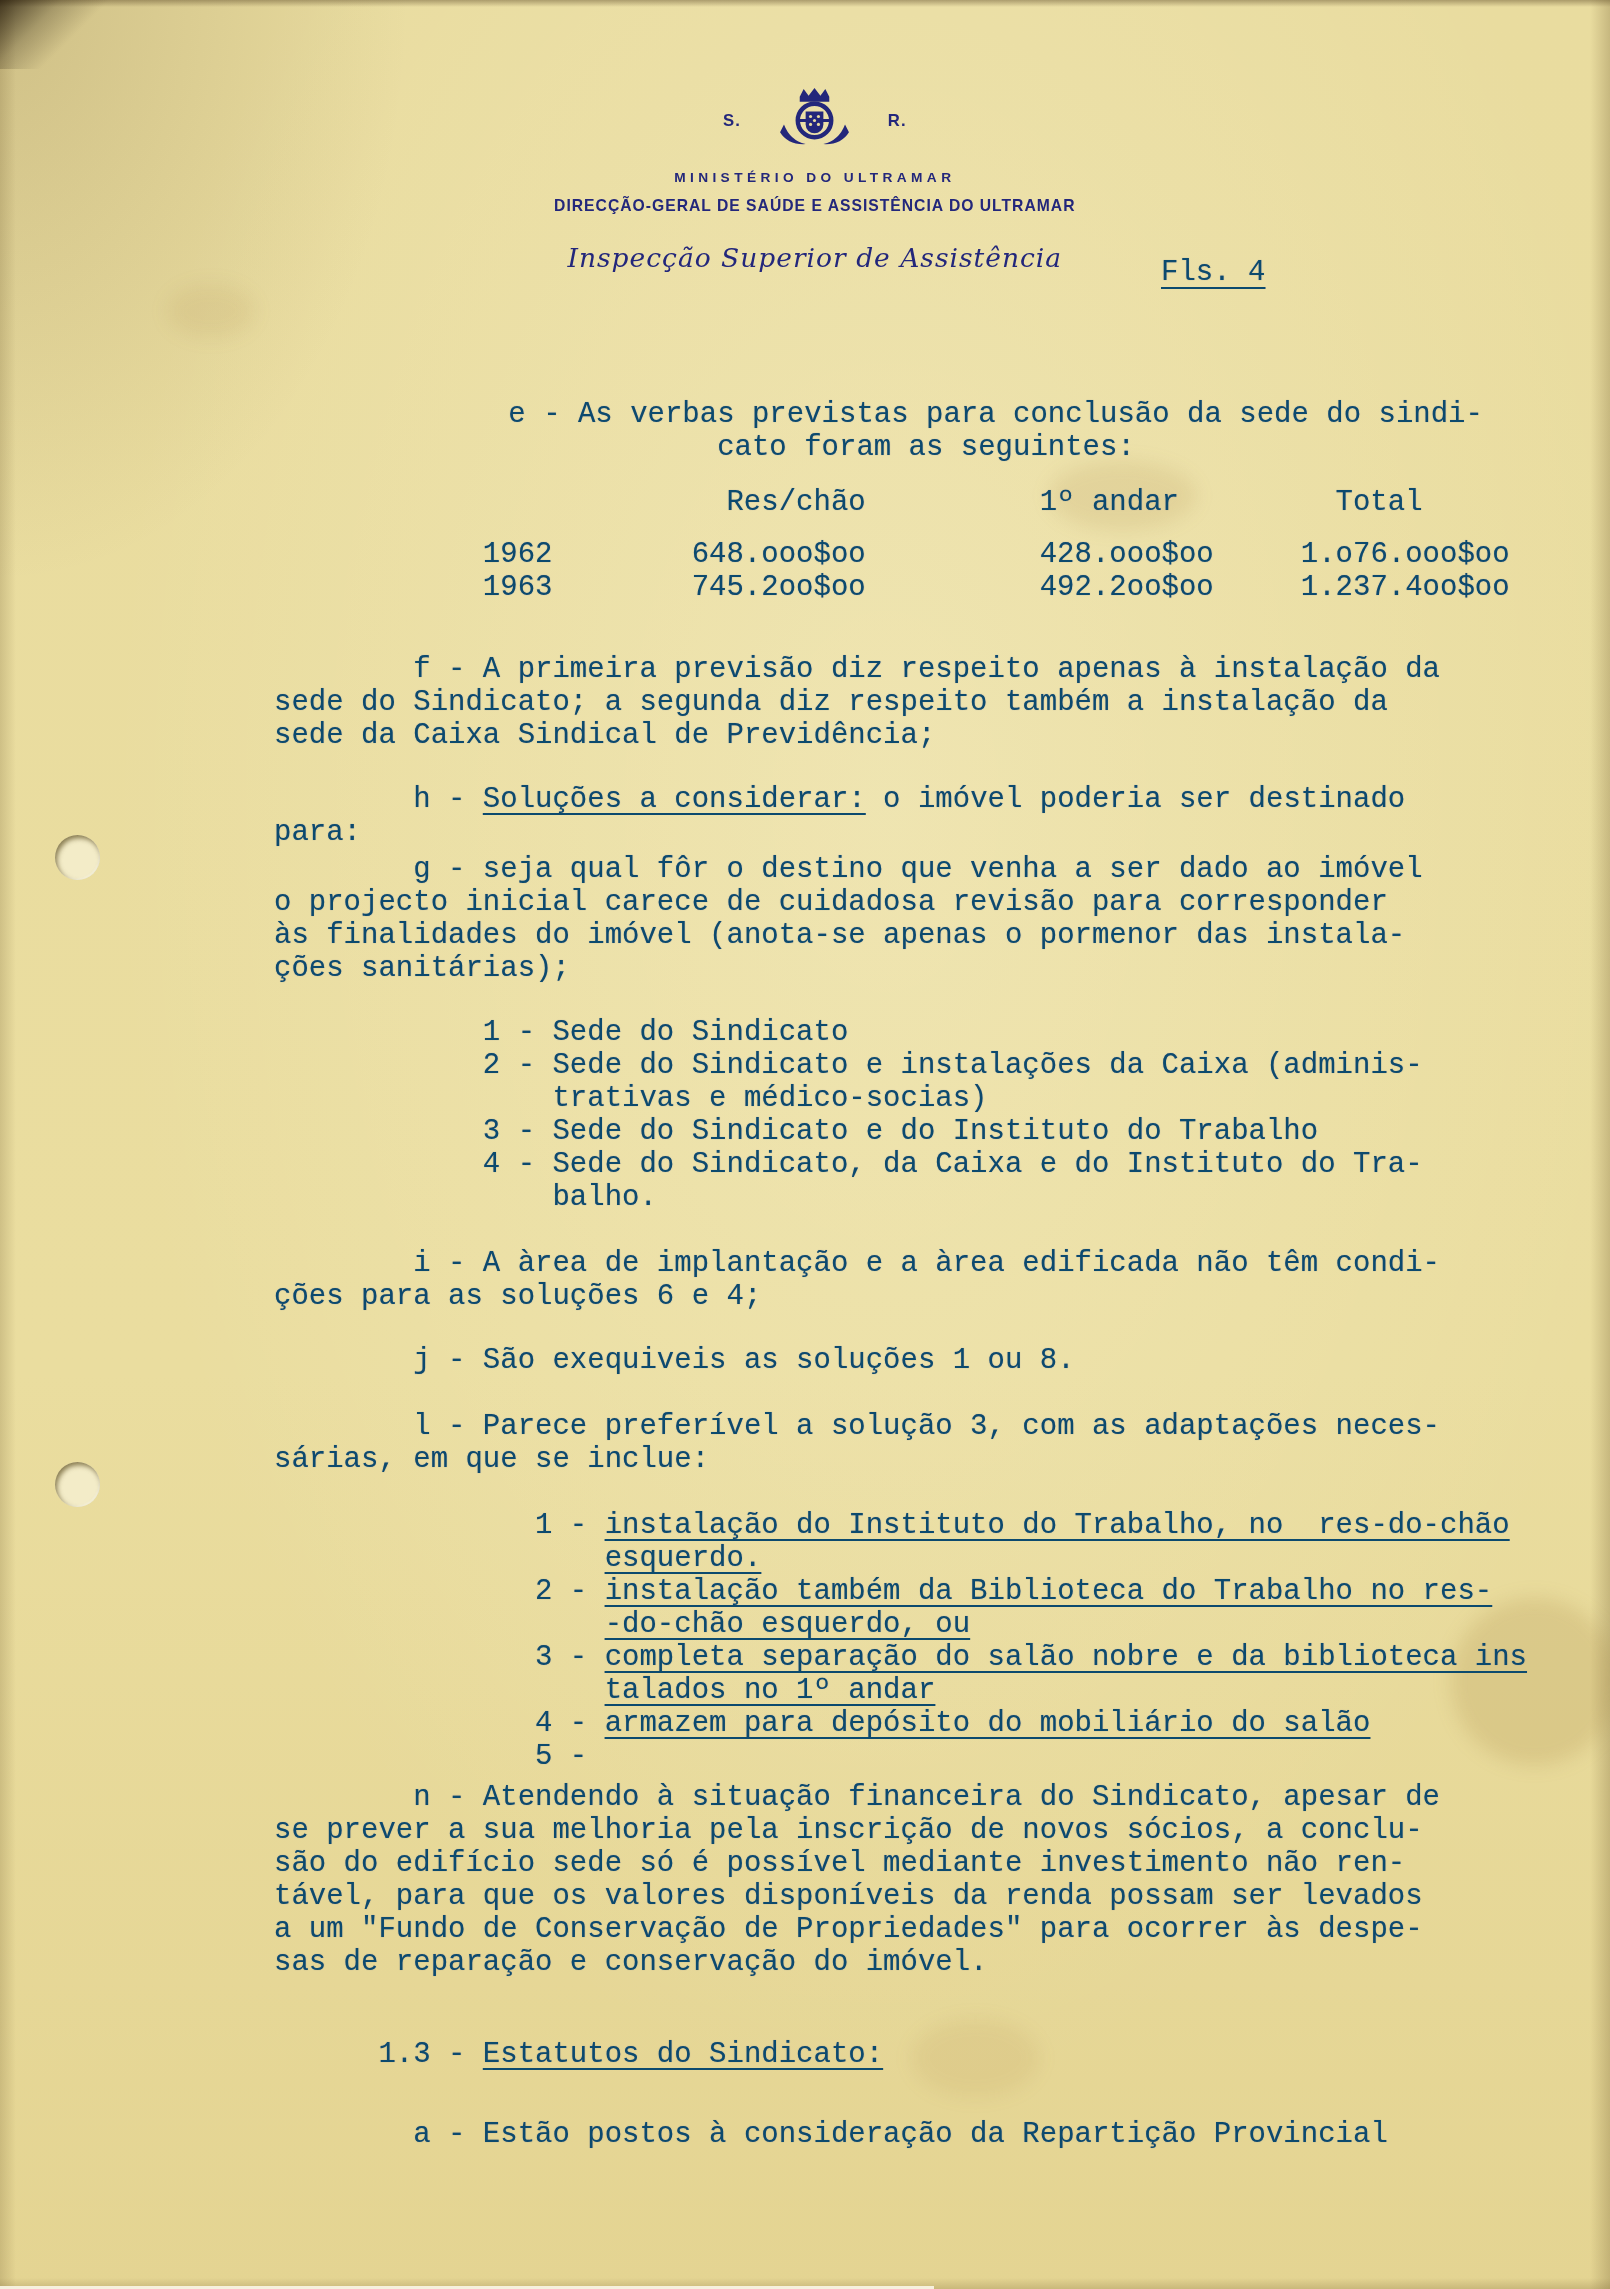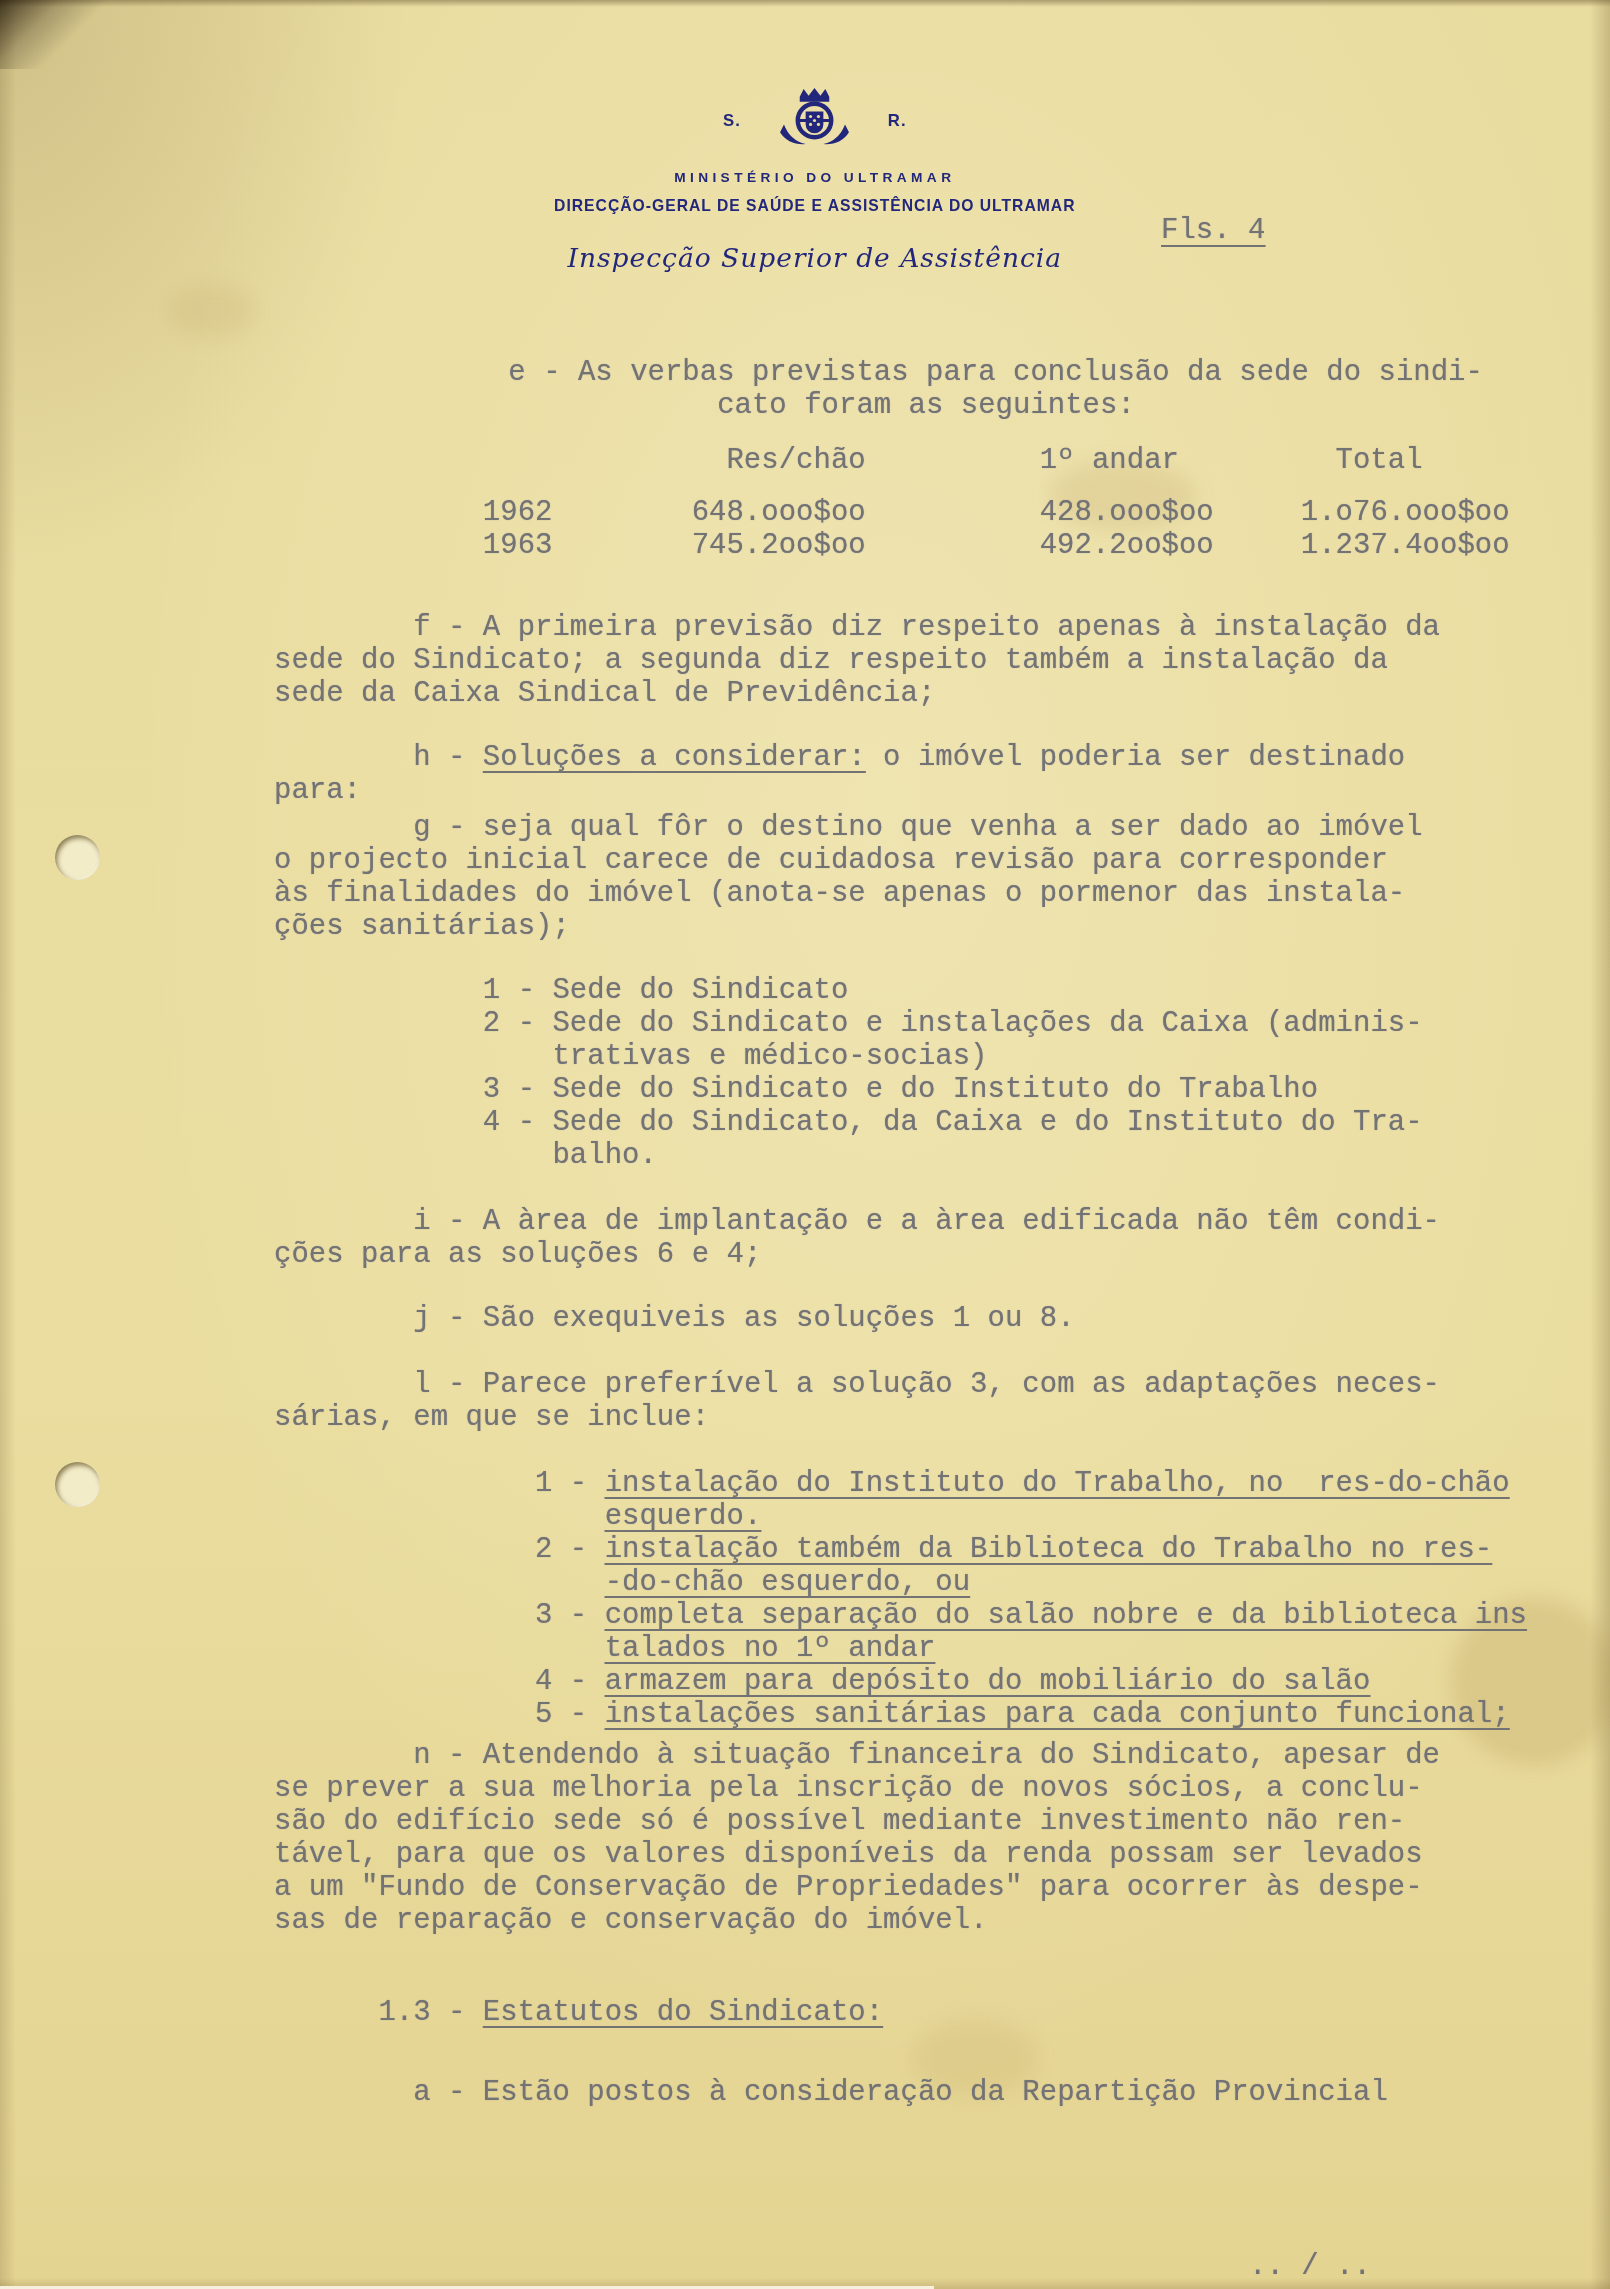--- a/index.html
+++ b/index.html
@@ -41,7 +41,7 @@
     font-size:26.5px;line-height:33px;letter-spacing:1px;}
 
   
-  .typed{color:#737373;text-shadow:0 0 1px rgba(59,62,150,.45);}
+  .typed{color:#0c4a6e;text-shadow:0 0 1px rgba(59,62,150,.45);margin-top:42px;}
   .folio{position:absolute;left:1161px;top:214px;font-size:29px;
     text-decoration:underline;text-underline-offset:6.9px;text-decoration-thickness:2px;}
   .footer-mark{position:absolute;left:1249px;top:2250px;font-size:29px;}

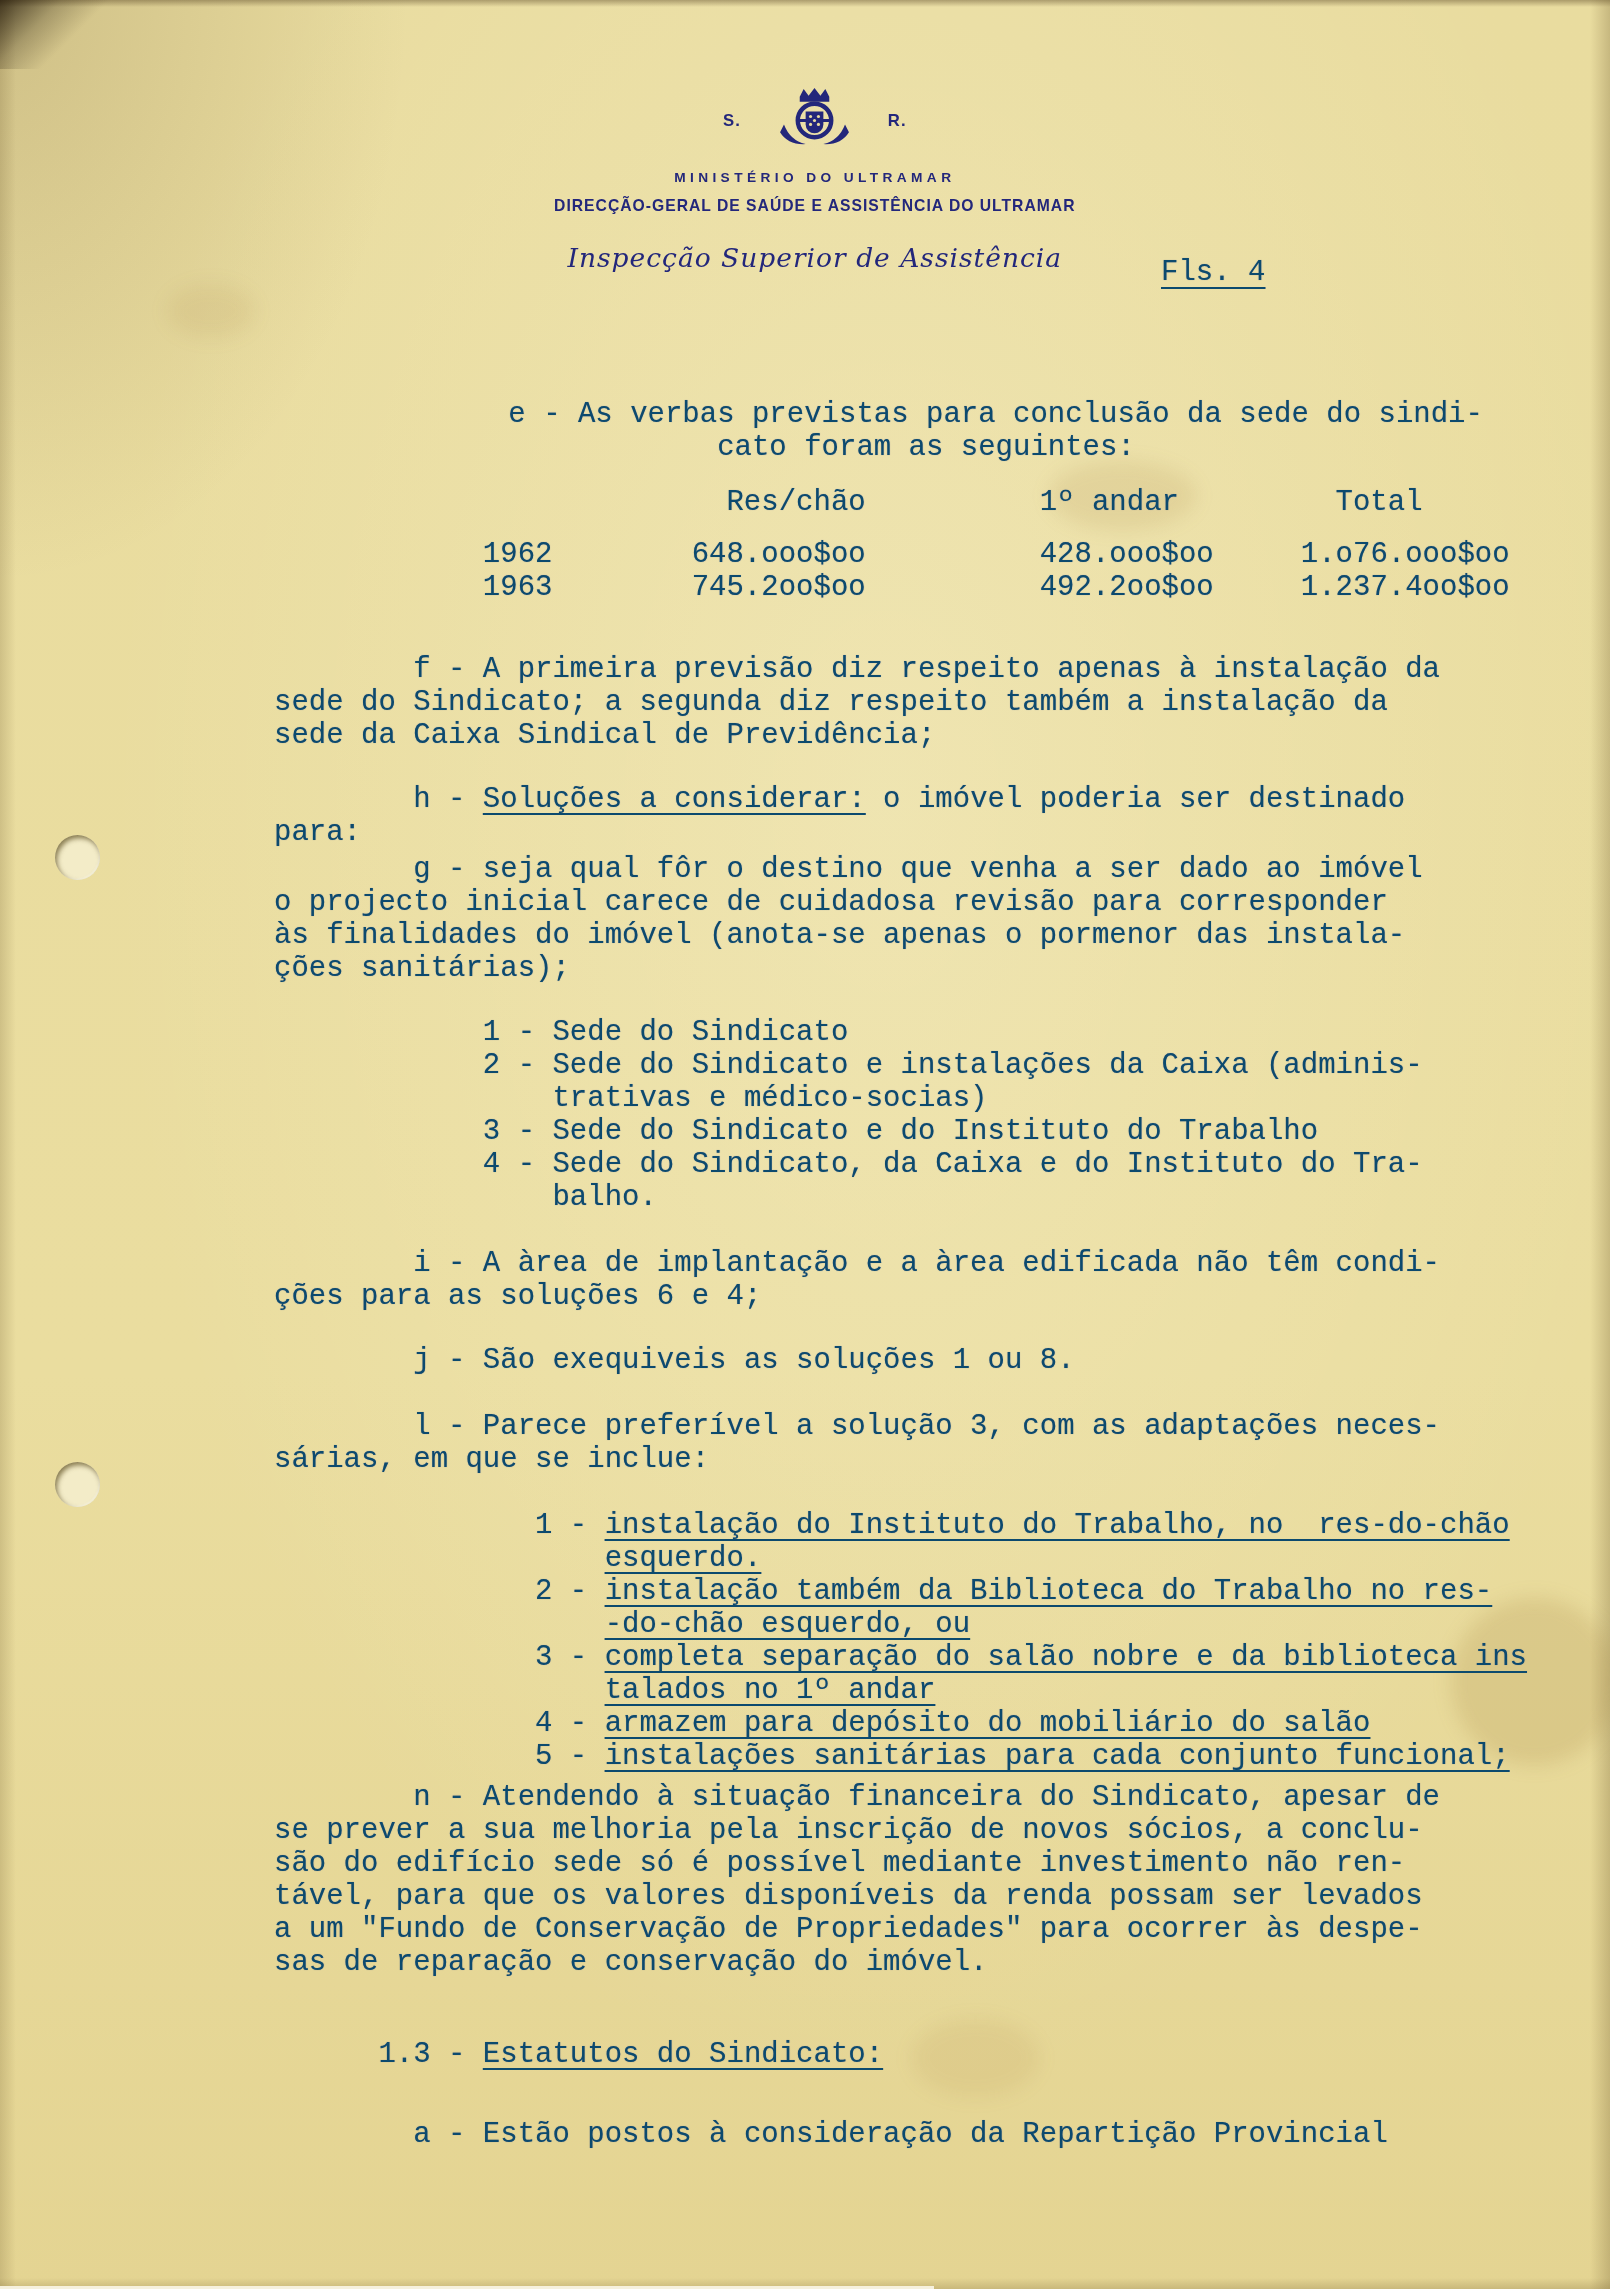--- a/index.html
+++ b/index.html
@@ -203,7 +203,6 @@
     </div>
     <div class="li">
       <span class="num">5 - </span>
-        <span class="itm u">instalações sanitárias para cada conjunto funcional;</span>
     </div>
   </div>
 

